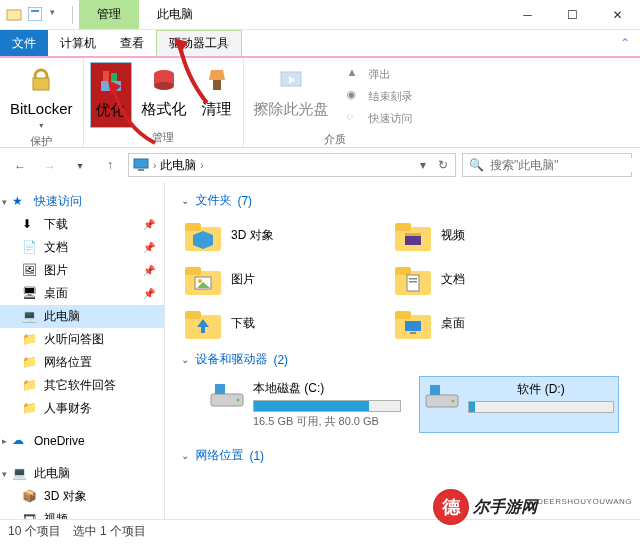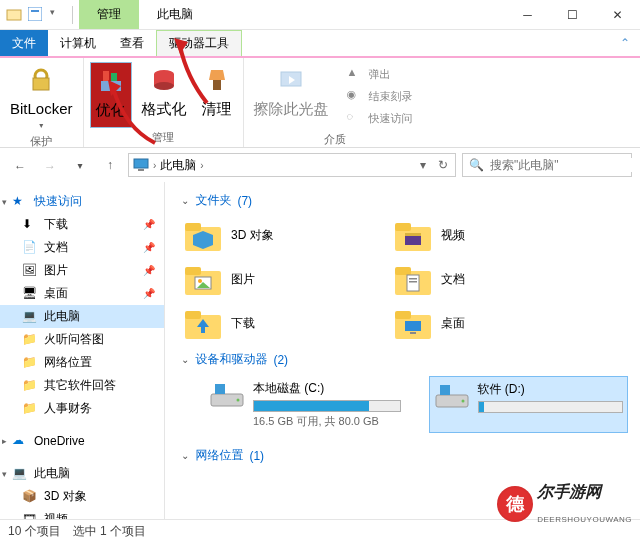--- a/index.html
+++ b/index.html
@@ -53,7 +53,7 @@
 .folder-item { width: 210px; display: flex; align-items: center; gap: 8px; padding: 4px 6px; }
 .folder-item .ficon { width: 40px; height: 36px; display: flex; align-items: center; justify-content: center; }
 .folder-item .flabel { font-size: 12px; }
-.drive-grid { display: flex; gap: 24px; padding: 4px 0 8px 28px; }
+.drive-grid { display: flex; gap: 14px; padding: 4px 0 8px 28px; }
 .drive-item { width: 200px; display: flex; gap: 8px; padding: 4px; }
 .drive-item.selected { background: #cde8ff; border: 1px solid #7abdf3; }
 .drive-item .dicon { width: 36px; height: 32px; }

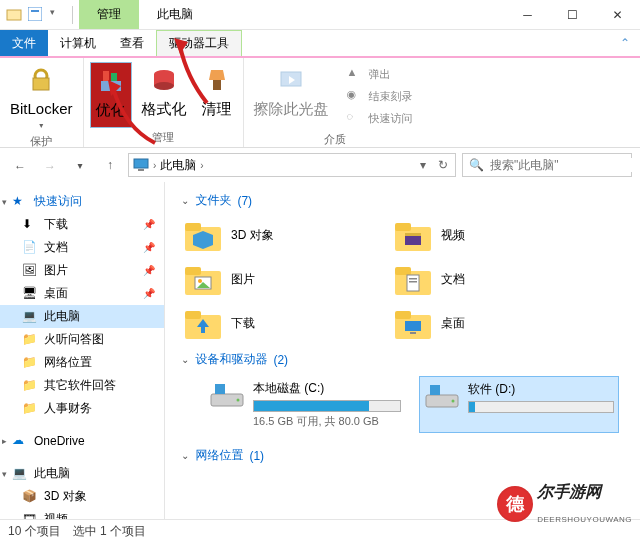--- a/index.html
+++ b/index.html
@@ -55,7 +55,7 @@
 .folder-item .flabel { font-size: 12px; }
 .drive-grid { display: flex; gap: 14px; padding: 4px 0 8px 28px; }
 .drive-item { width: 200px; display: flex; gap: 8px; padding: 4px; }
-.drive-item.selected { background: #cde8ff; border: 1px solid #7abdf3; }
+.drive-item.selected { background: #cde8ff; border: 1px solid #7abdf3; text-align: center; }
 .drive-item .dicon { width: 36px; height: 32px; }
 .drive-info { flex: 1; }
 .drive-name { font-size: 12px; margin-bottom: 3px; }

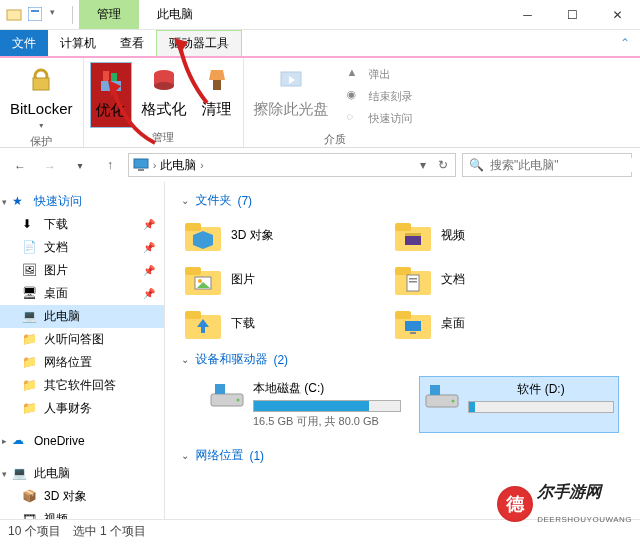--- a/index.html
+++ b/index.html
@@ -67,7 +67,7 @@
 .statusbar { height: 24px; border-top: 1px solid #e5e5e5; display: flex; align-items: center; padding: 0 8px; font-size: 12px; color: #444; gap: 12px; }
 .watermark { position: absolute; right: 8px; bottom: 22px; display: flex; align-items: center; gap: 4px; }
 .wm-badge { width: 36px; height: 36px; background: radial-gradient(circle,#e03030 60%,#b02020 100%); border-radius: 50%; display: flex; align-items: center; justify-content: center; color: #fff; font-size: 18px; font-weight: bold; }
-.wm-text { display: flex; flex-direction: column; line-height: 1.1; gap: 16px; }
+.wm-text { display: flex; flex-direction: row; line-height: 1.1; }
 .wm-cn { font-size: 16px; font-weight: bold; color: #222; font-style: italic; }
 .wm-en { font-size: 8px; color: #666; letter-spacing: 0.5px; }
 svg { display: block; }

